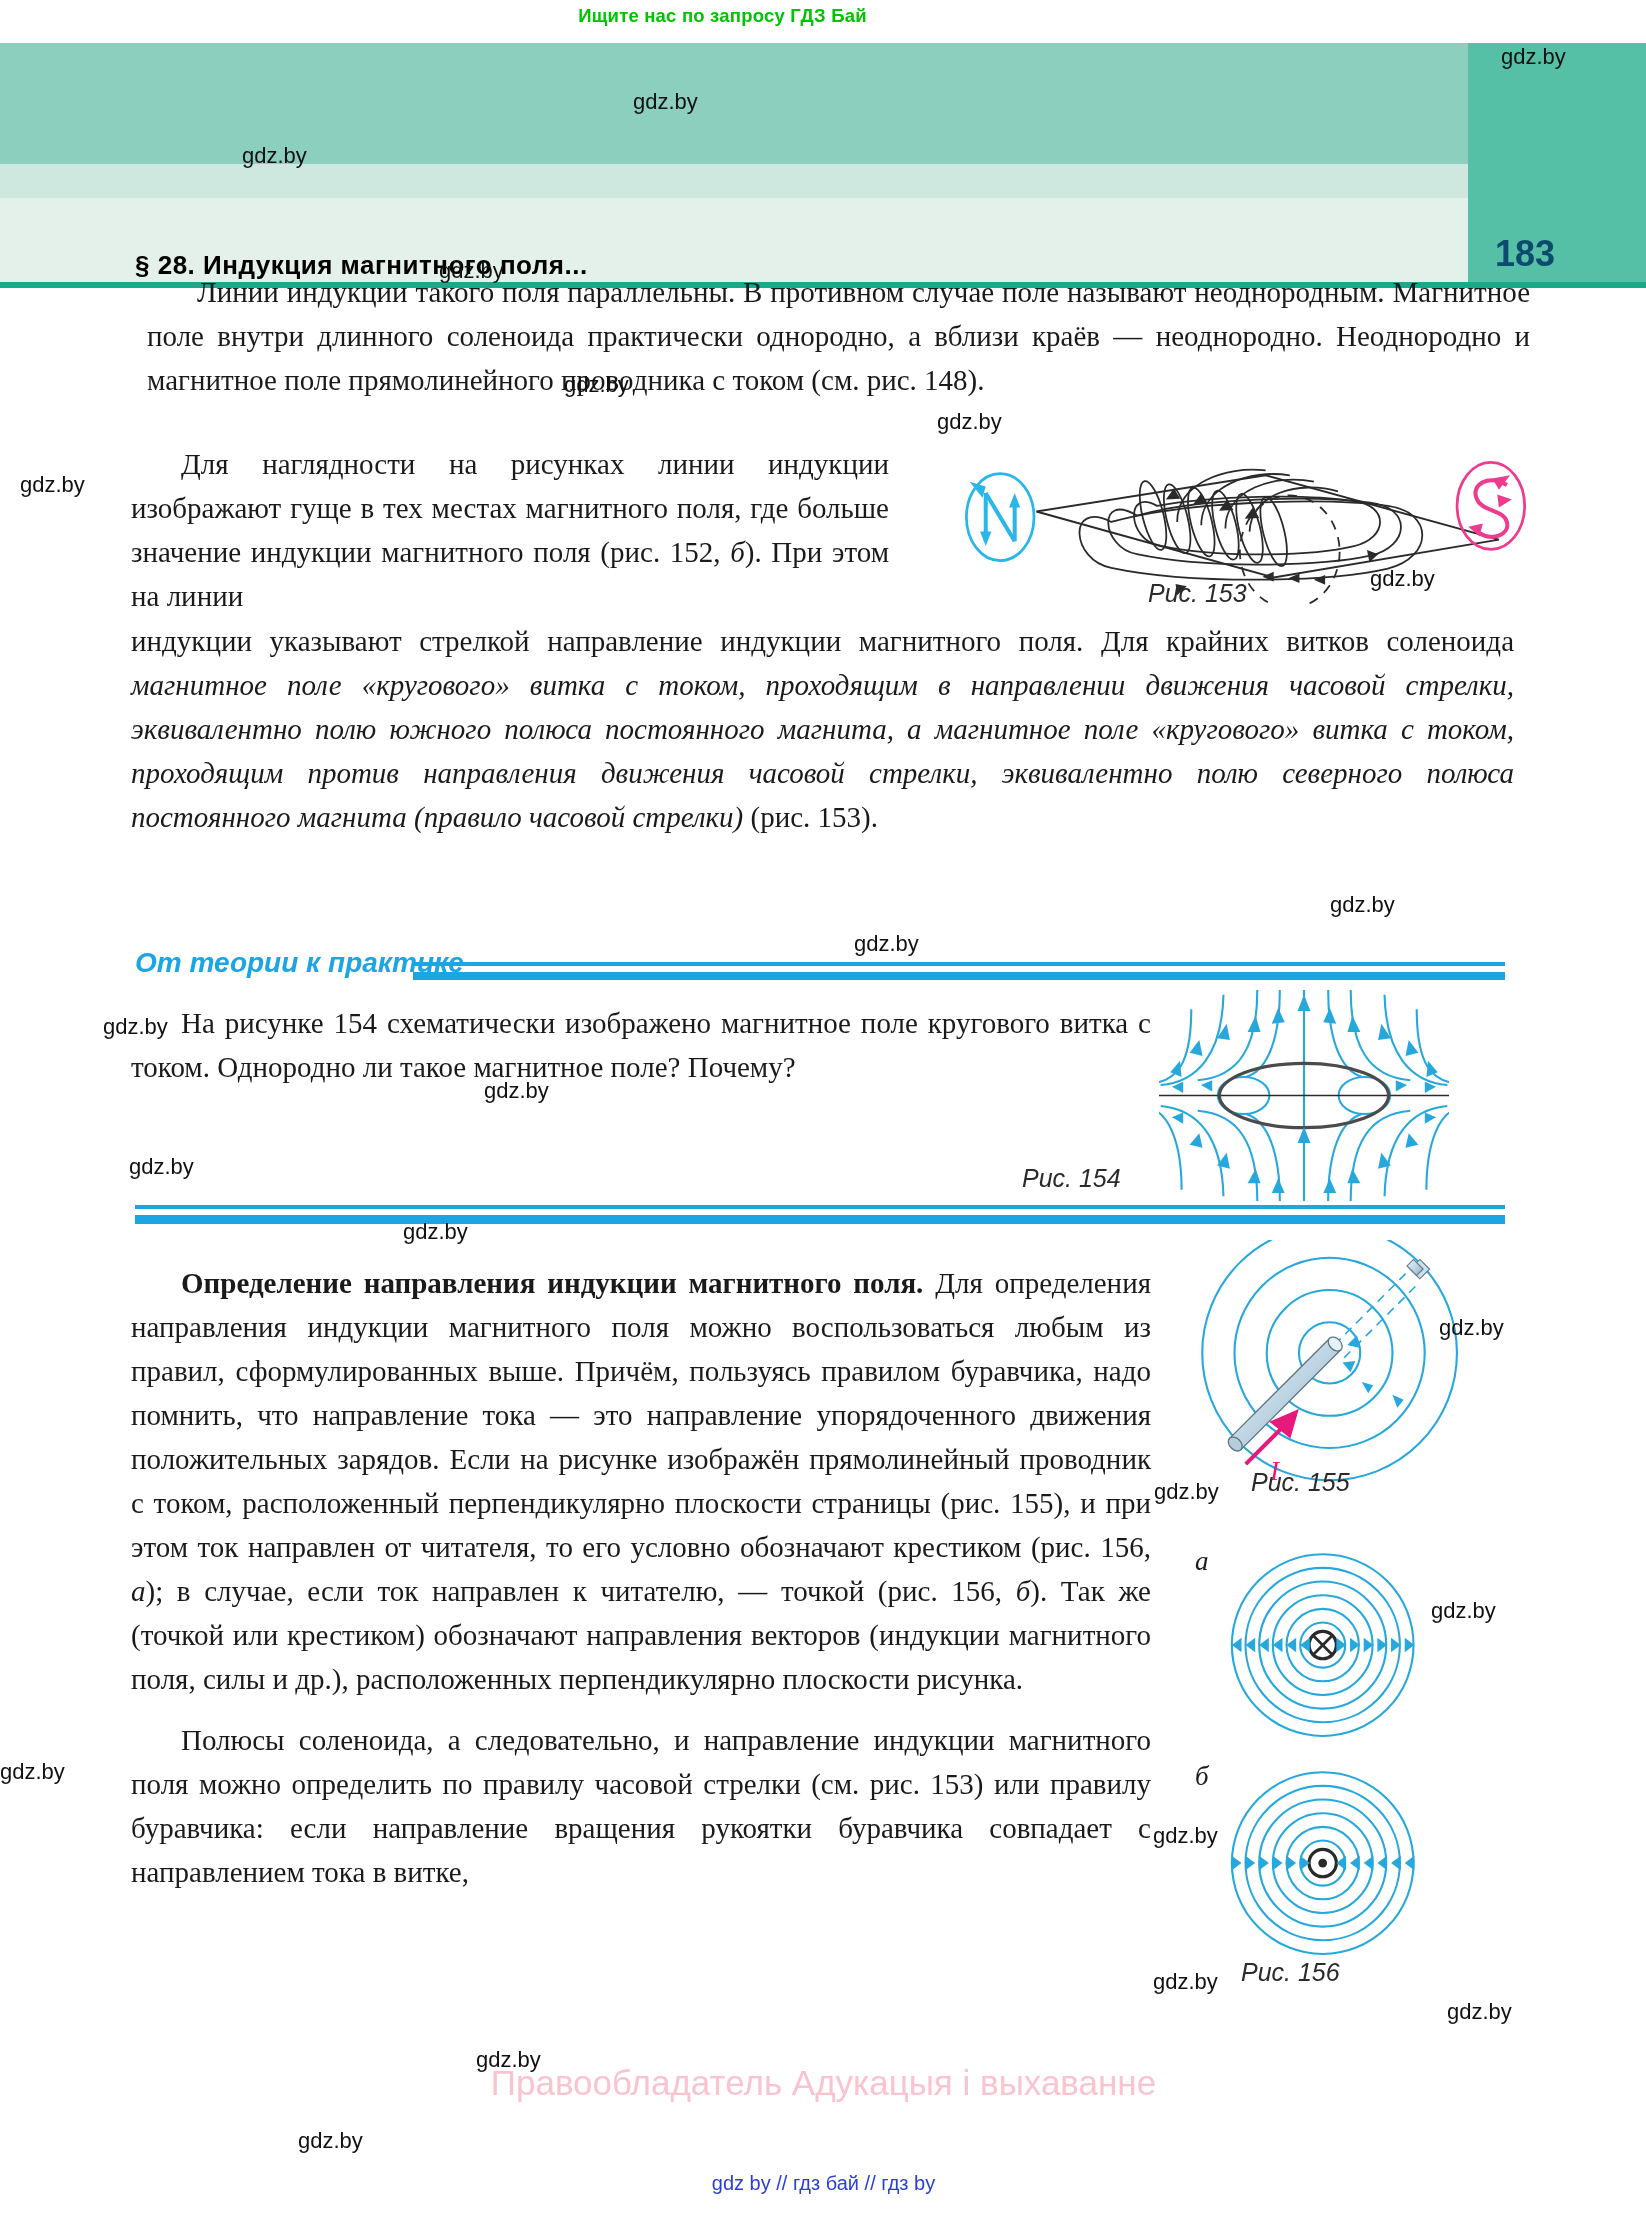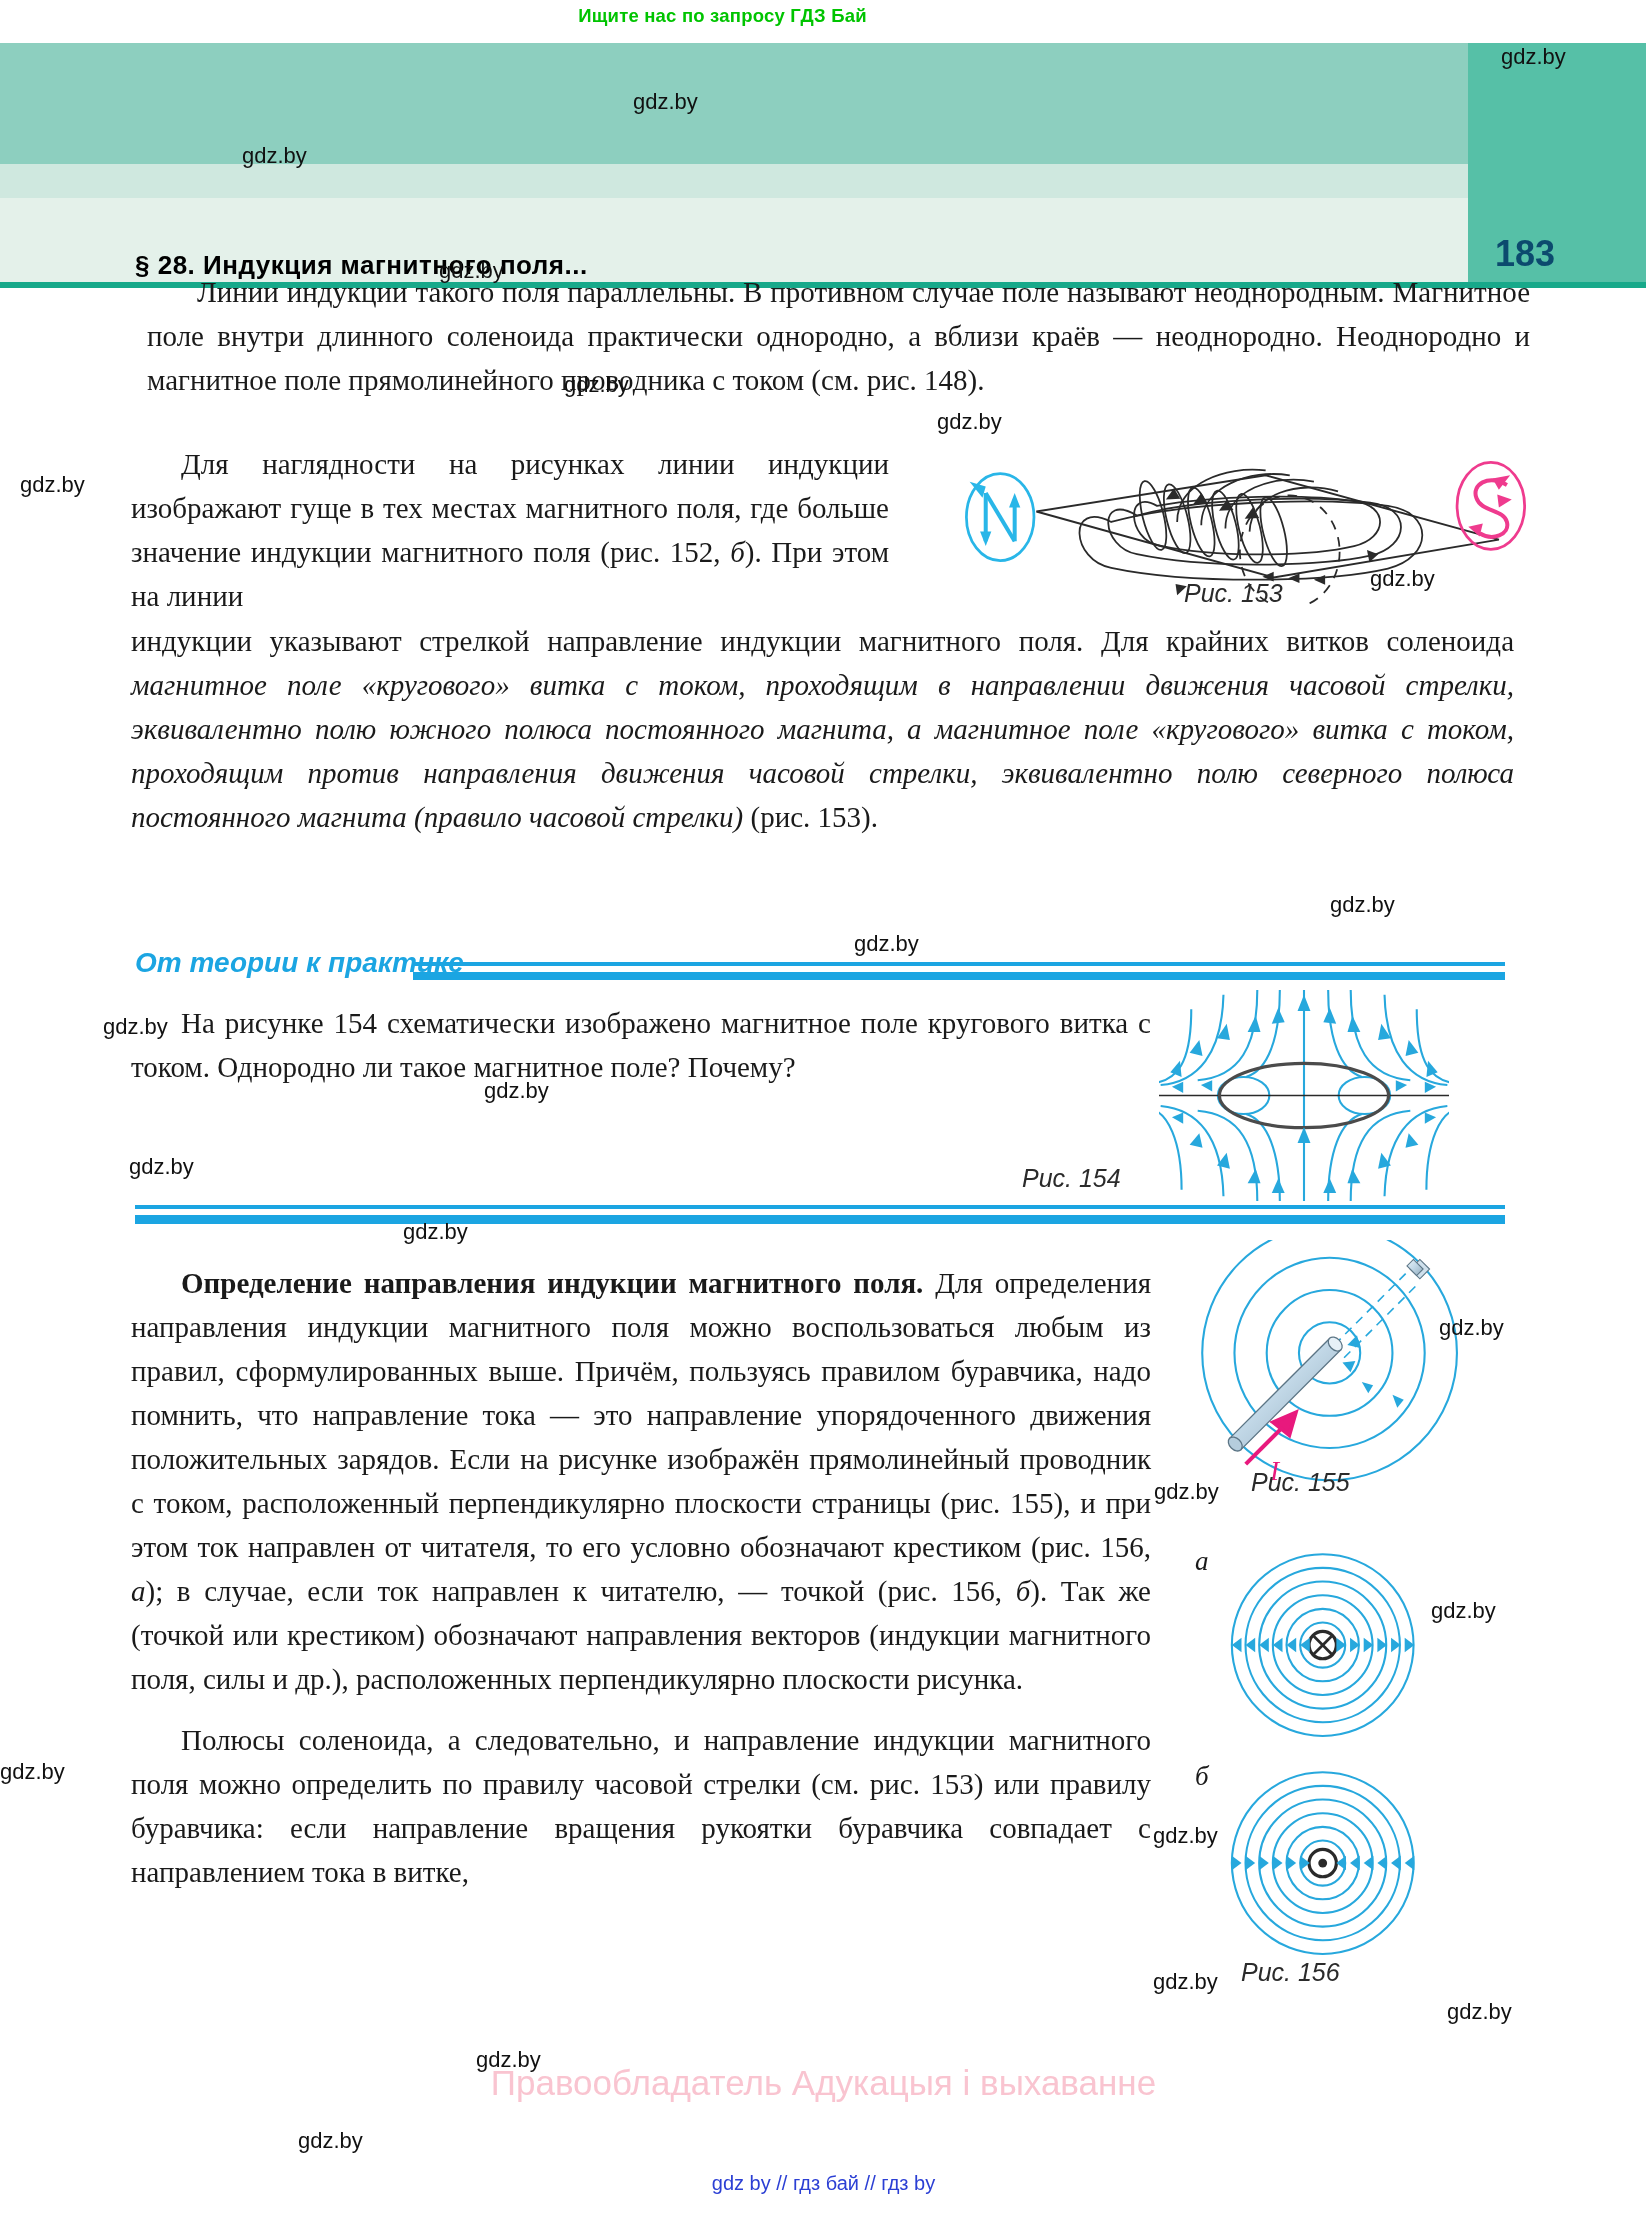--- a/index.html
+++ b/index.html
@@ -153,7 +153,7 @@
     </g>
   </svg>
 </div>
-<div class="cap" style="left:1184px;top:579px;">Рис. 153</div>
+<div class="cap" style="left:1148px;top:579px;">Рис. 153</div>
 
 <div class="bluehead">
   <div class="lbl">От теории к практике</div>

